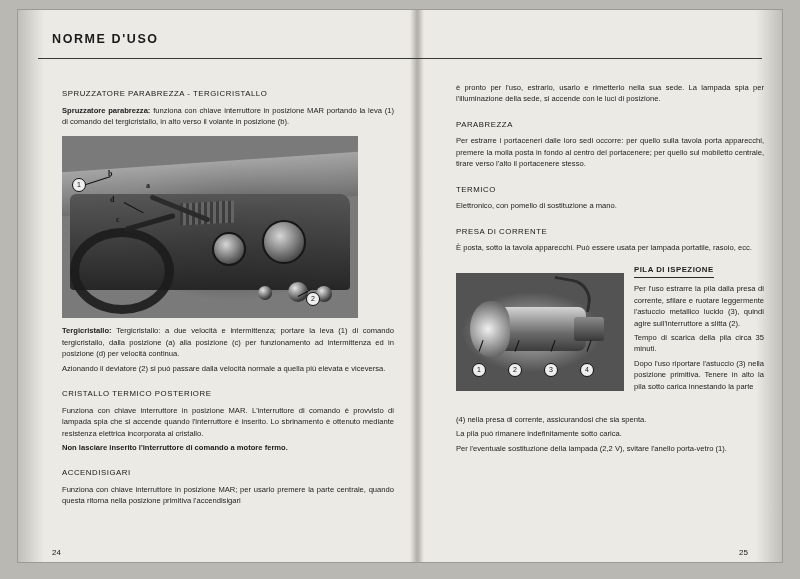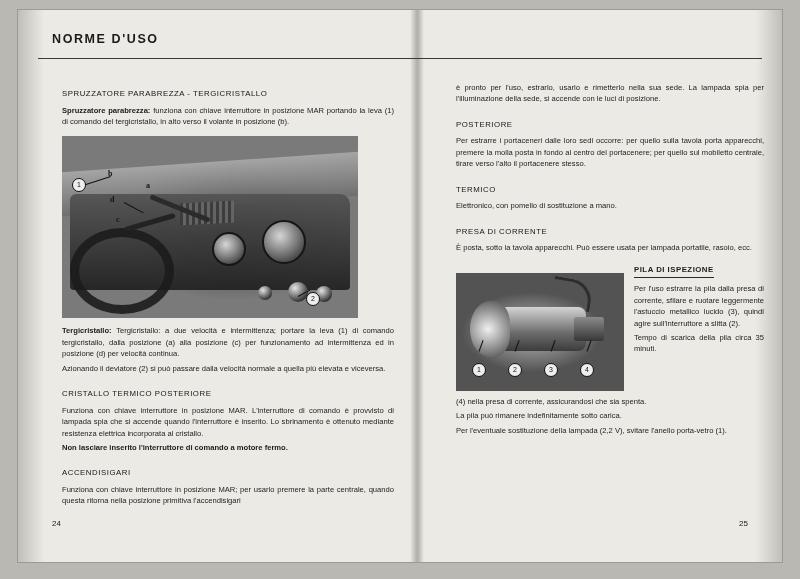--- a/index.html
+++ b/index.html
@@ -296,7 +296,7 @@
     <div class="col col-right">
       <p>è pronto per l'uso, estrarlo, usarlo e rimetterlo nella sua sede. La lampada spia per l'illuminazione della sede, si accende con le luci di posizione.</p>
 
-      <h3 class="sec spaced">POSTERIORE</h3>
+      <h3 class="sec spaced">PARABREZZA</h3>
       <p>Per estrarre i portaceneri dalle loro sedi occorre: per quello sulla tavola porta apparecchi, premere la molla posta in fondo al centro del portacenere; per quello sul mobiletto centrale, tirare verso l'alto il portacenere stesso.</p>
 
       <h3 class="sec spaced">TERMICO</h3>

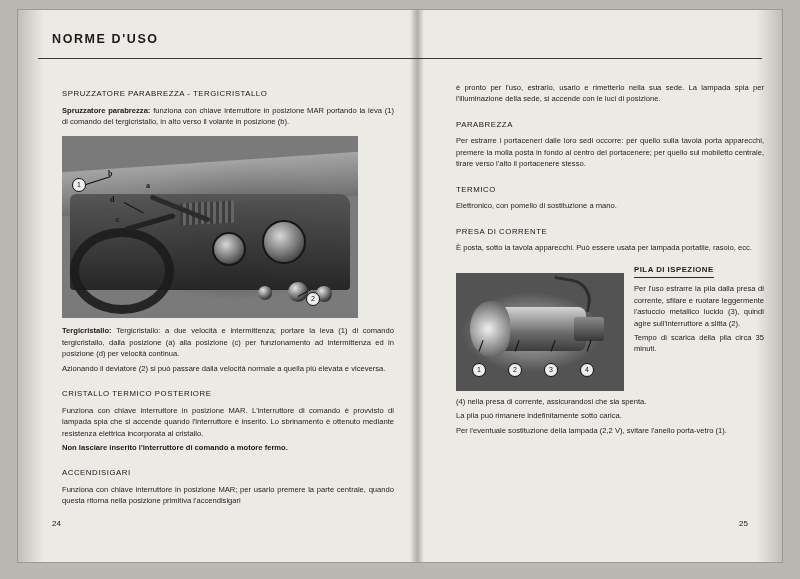--- a/index.html
+++ b/index.html
@@ -324,6 +324,7 @@
           <h3 class="inset-title">PILA DI ISPEZIONE</h3>
           <p class="tight">Per l'uso estrarre la pila dalla presa di corrente, sfilare e ruotare leggermente l'astuccio metallico lucido (3), quindi agire sull'interruttore a slitta (2).</p>
           <p class="tight">Tempo di scarica della pila circa 35 minuti.</p>
+          <p class="tight">Dopo l'uso riportare l'astuccio (3) nella posizione primitiva. Tenere in alto la pila sotto carica innestando la parte</p>
         </div>
       </div>
 

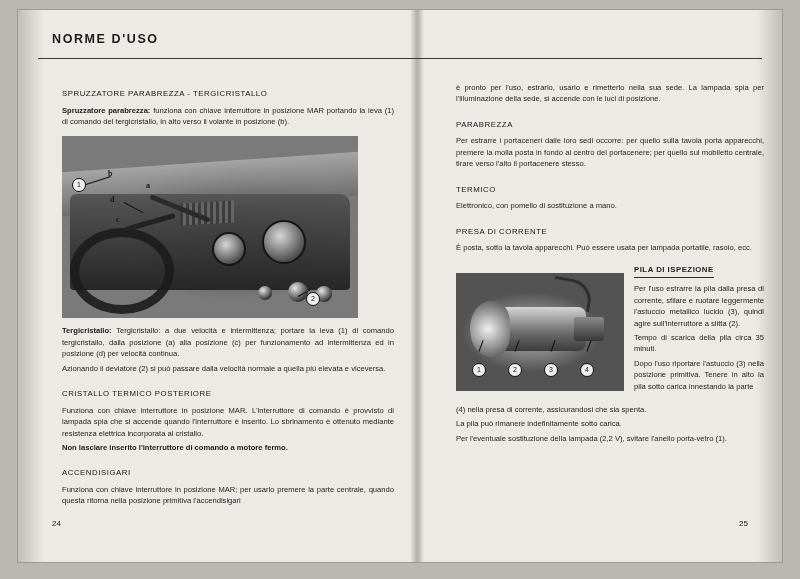--- a/index.html
+++ b/index.html
@@ -228,7 +228,7 @@
     border-bottom: 1px solid #2a2a2a;
     display: inline-block;
   }
-  .after-inset { margin-top: 12px; }
+  .after-inset { margin-top: 22px; }
 
   
   .pageno {

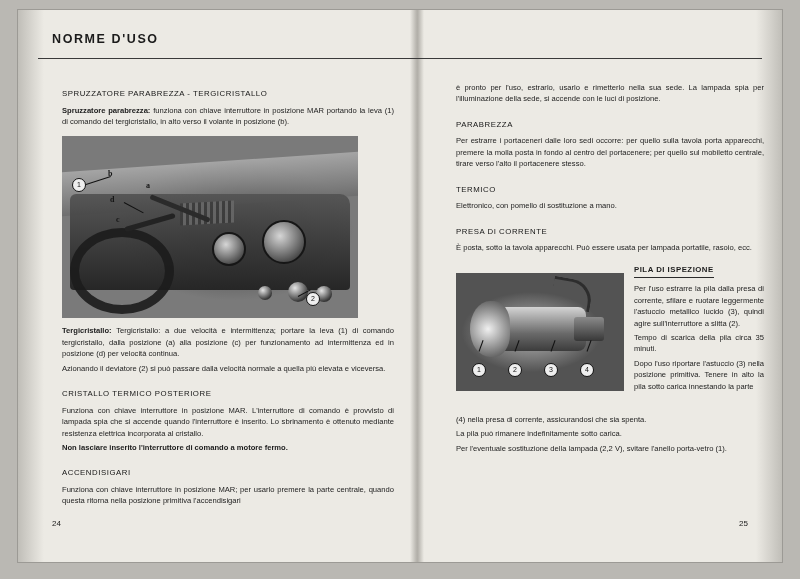--- a/index.html
+++ b/index.html
@@ -233,7 +233,7 @@
   
   .pageno {
     position: absolute;
-    bottom: 34px;
+    bottom: 5px;
     font-size: 8px;
     color: #1a1a1a;
   }

